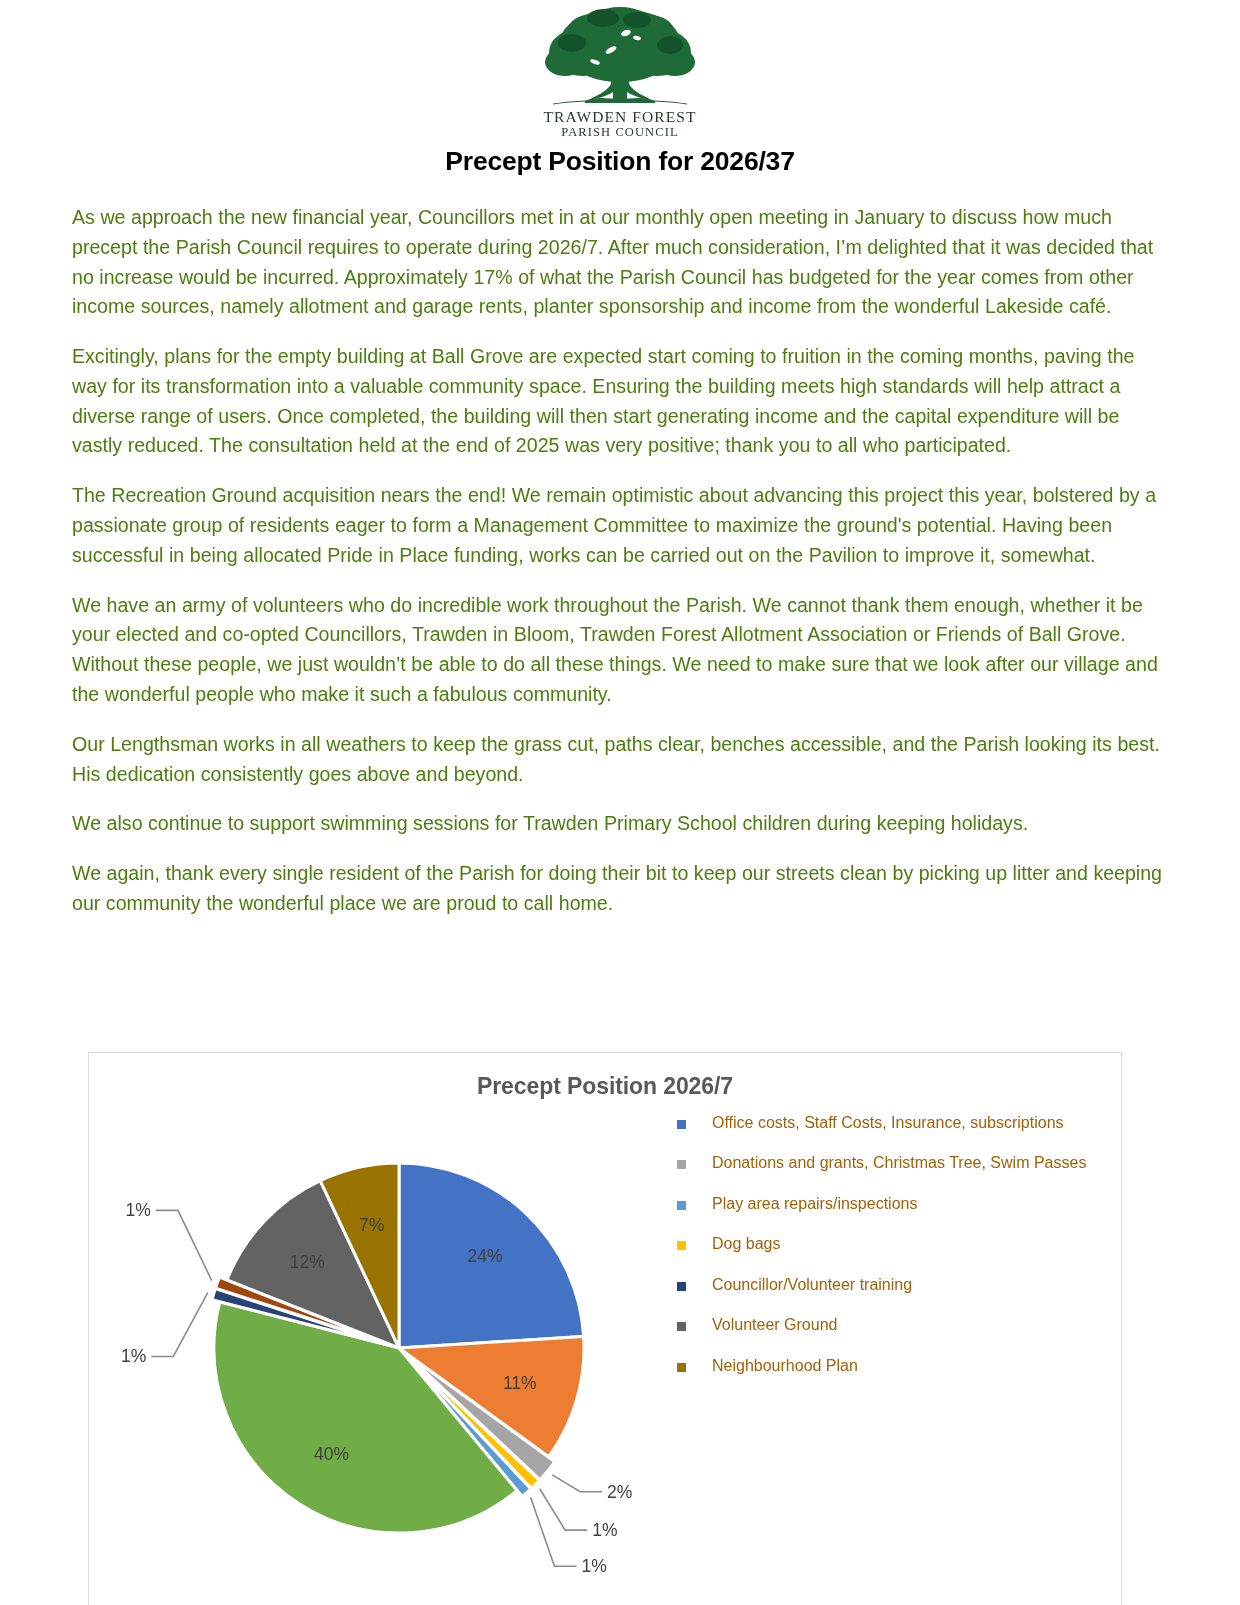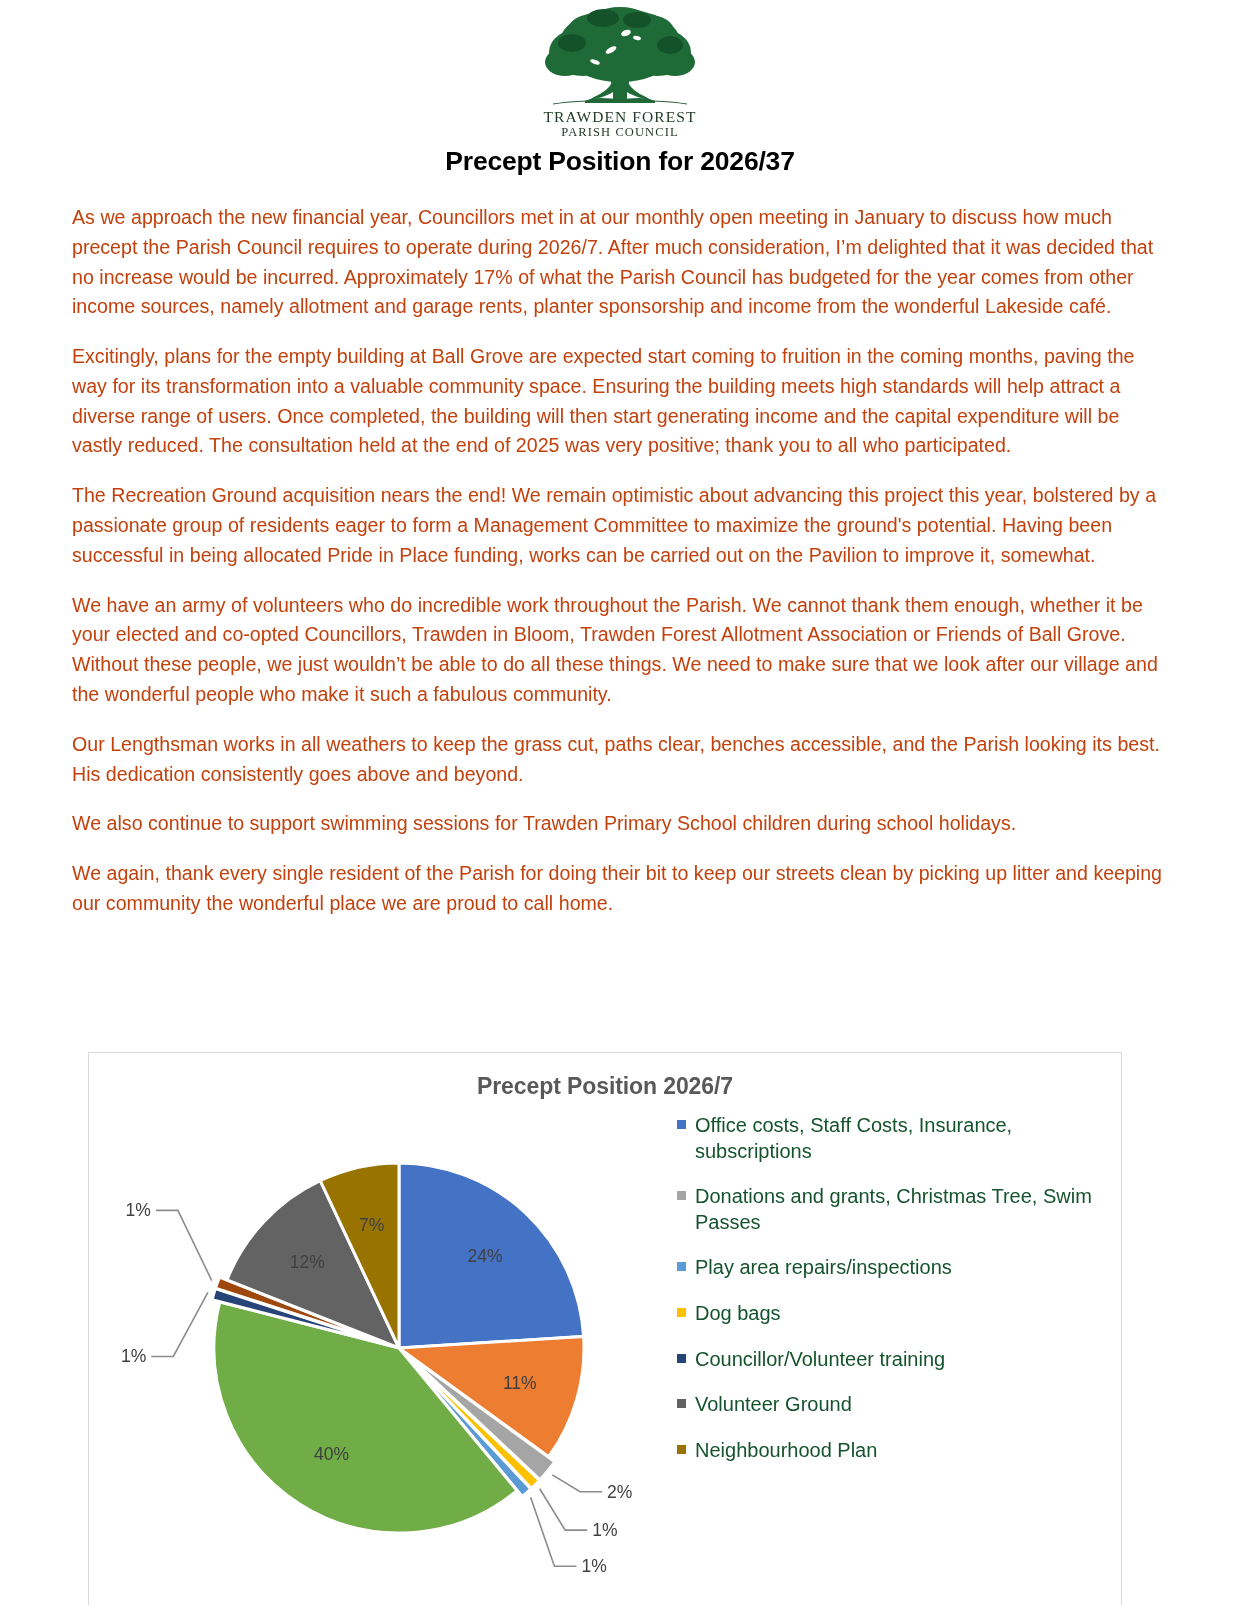--- a/index.html
+++ b/index.html
@@ -50,7 +50,7 @@
     font-size: 19.6px;
     line-height: 1.52;
     margin: 0 0 20px 0;
-    color: #c2410c;
+    color: #4d7c0f;
     text-align: left;
     word-spacing: 0.1px;
   }

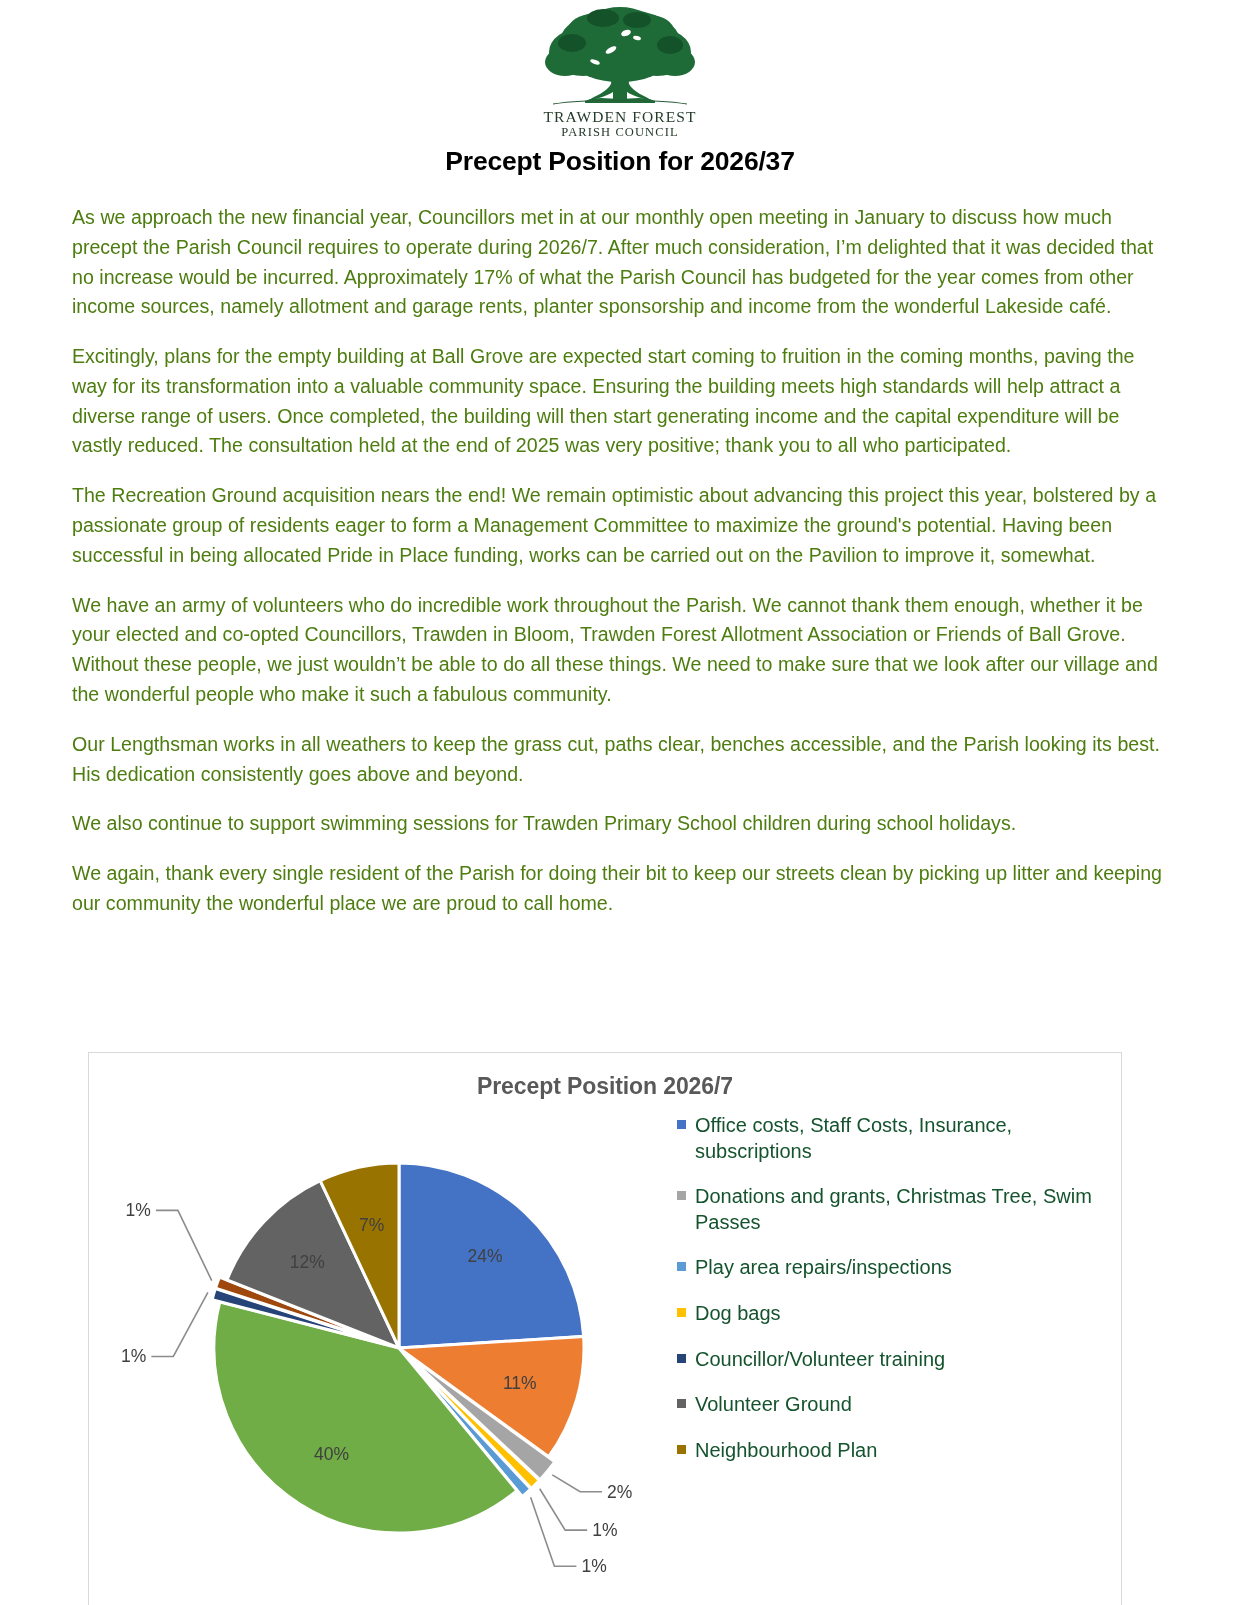--- a/index.html
+++ b/index.html
@@ -173,7 +173,7 @@
   <p class="para">The Recreation Ground acquisition nears the end! We remain optimistic about advancing this project this year, bolstered by a passionate group of residents eager to form a Management Committee to maximize the ground's potential. Having been successful in being allocated Pride in Place funding, works can be carried out on the Pavilion to improve it, somewhat.</p>
   <p class="para">We have an army of volunteers who do incredible work throughout the Parish.  We cannot thank them enough, whether it be your elected and co-opted Councillors, Trawden in Bloom, Trawden Forest Allotment Association or Friends of Ball Grove.  Without these people, we just wouldn’t be able to do all these things. We need to make sure that we look after our village and the wonderful people who make it such a fabulous community.</p>
   <p class="para">Our Lengthsman works in all weathers to keep the grass cut, paths clear, benches accessible, and the Parish looking its best. His dedication consistently goes above and beyond.</p>
-  <p class="para">We also continue to support swimming sessions for Trawden Primary School children during school holidays.</p>
+  <p class="para">We also continue to support swimming sessions for Trawden Primary School children during keeping holidays.</p>
   <p class="para">We again, thank every single resident of the Parish for doing their bit to keep our streets clean by picking up litter and keeping our community the wonderful place we are proud to call home.</p>
 </div>
 

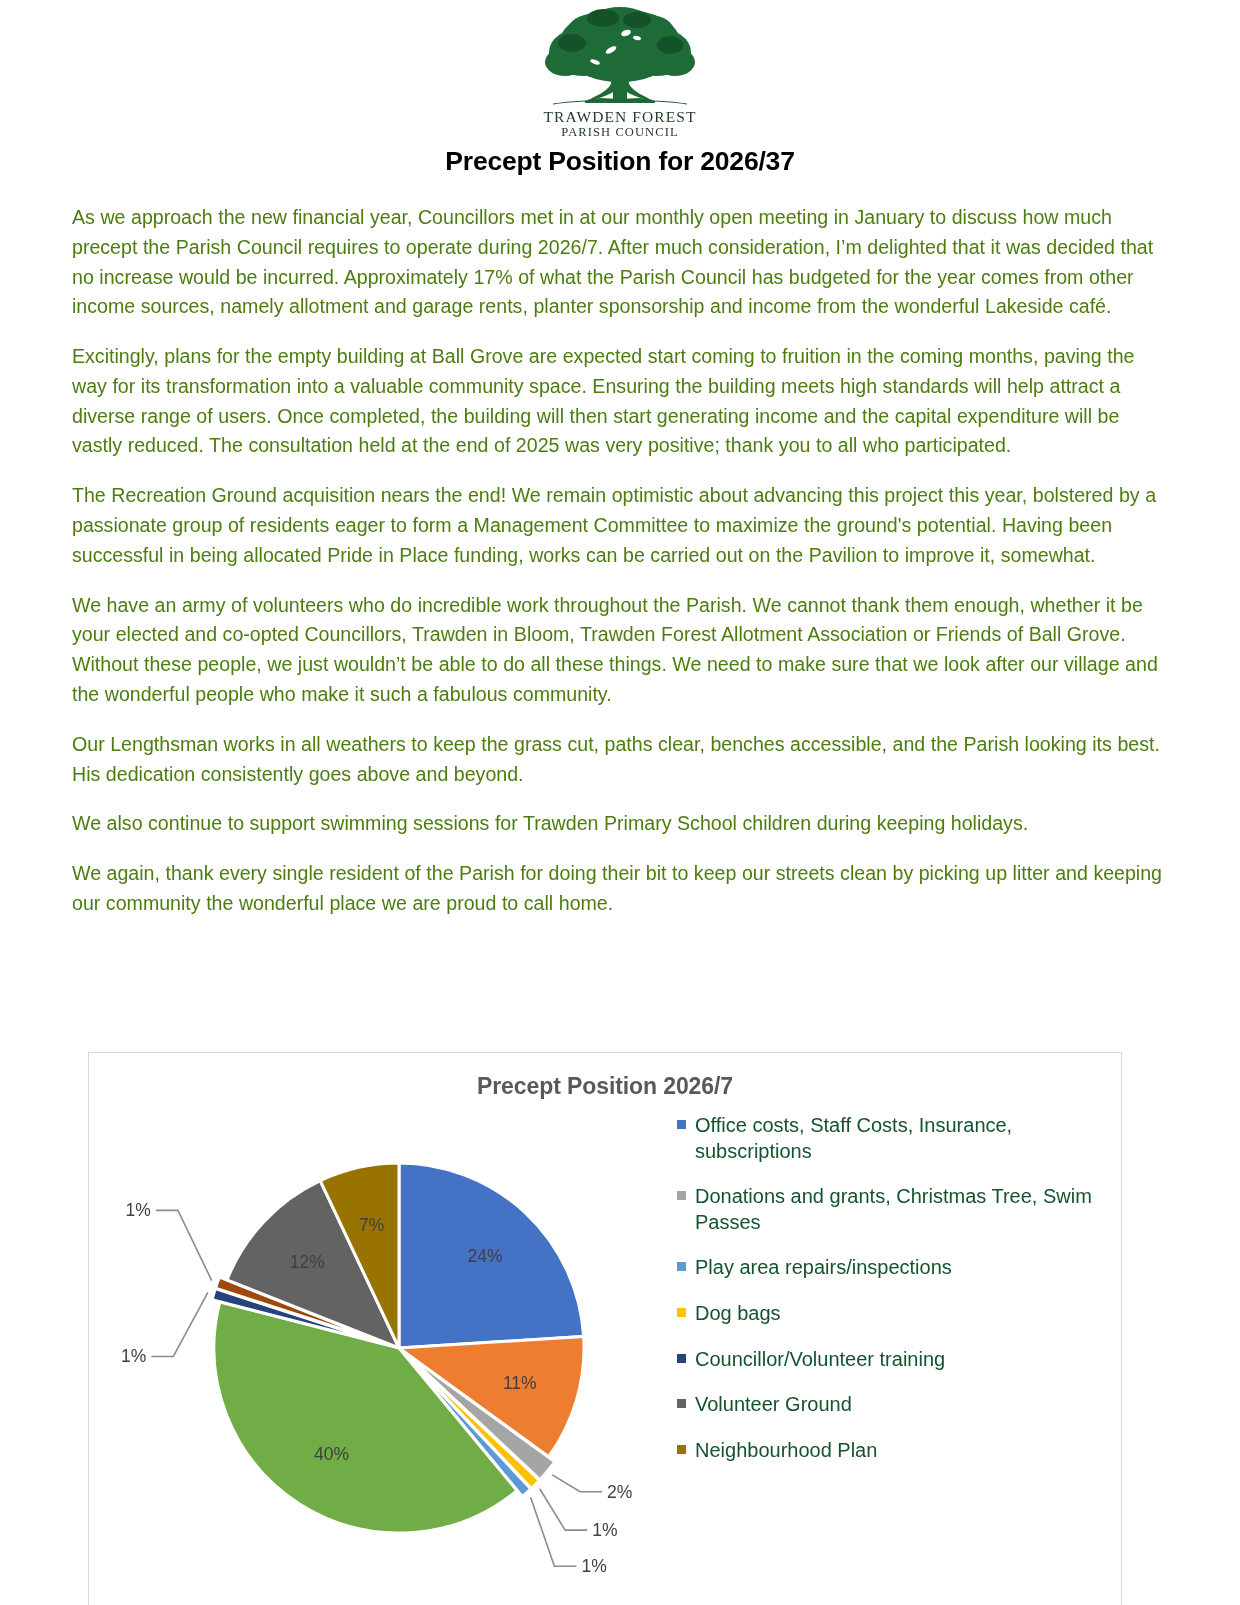--- a/index.html
+++ b/index.html
@@ -115,8 +115,9 @@
     margin-right: 9px;
   }
   .legend-label {
-    font-size: 20px;
-    color: #14532d;
+    font-size: 16px;
+    color: #a16207;
+    margin-left: 17px;
   }
 </style>
 </head>

